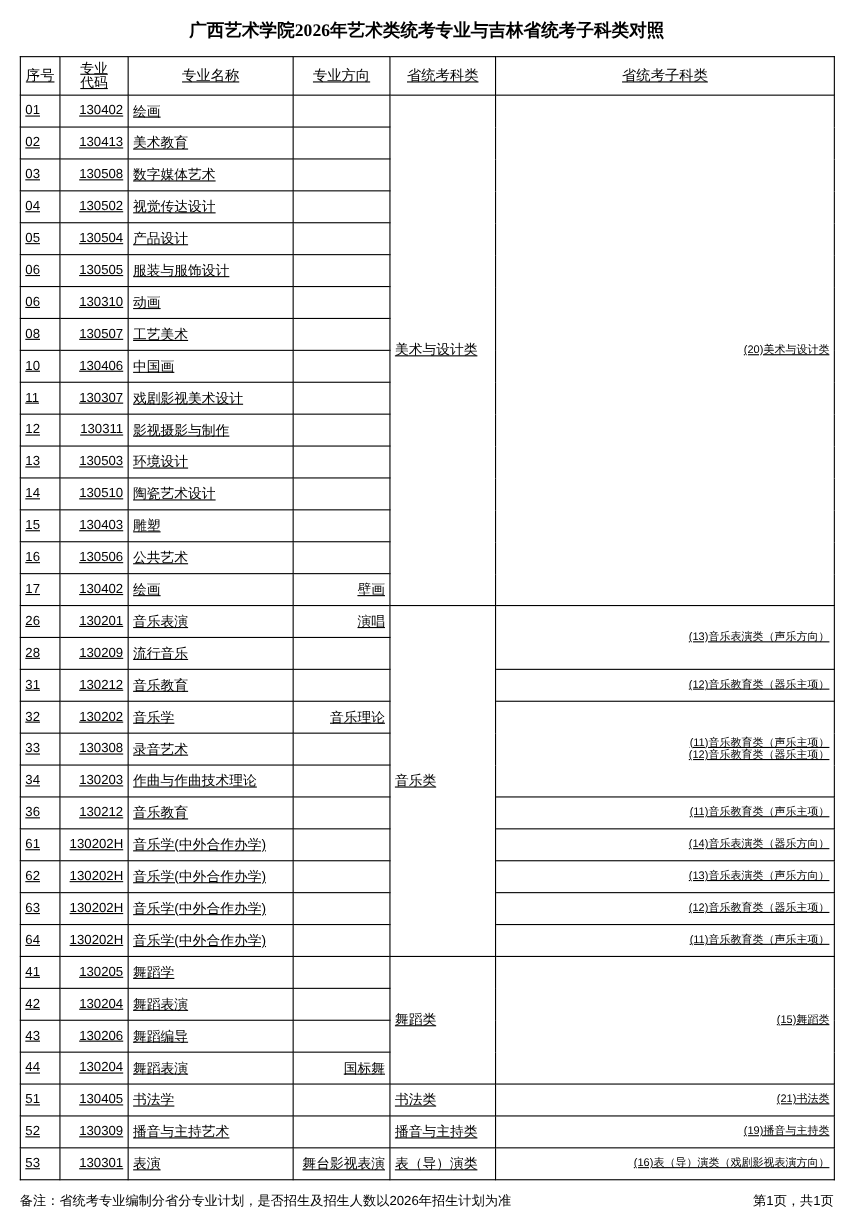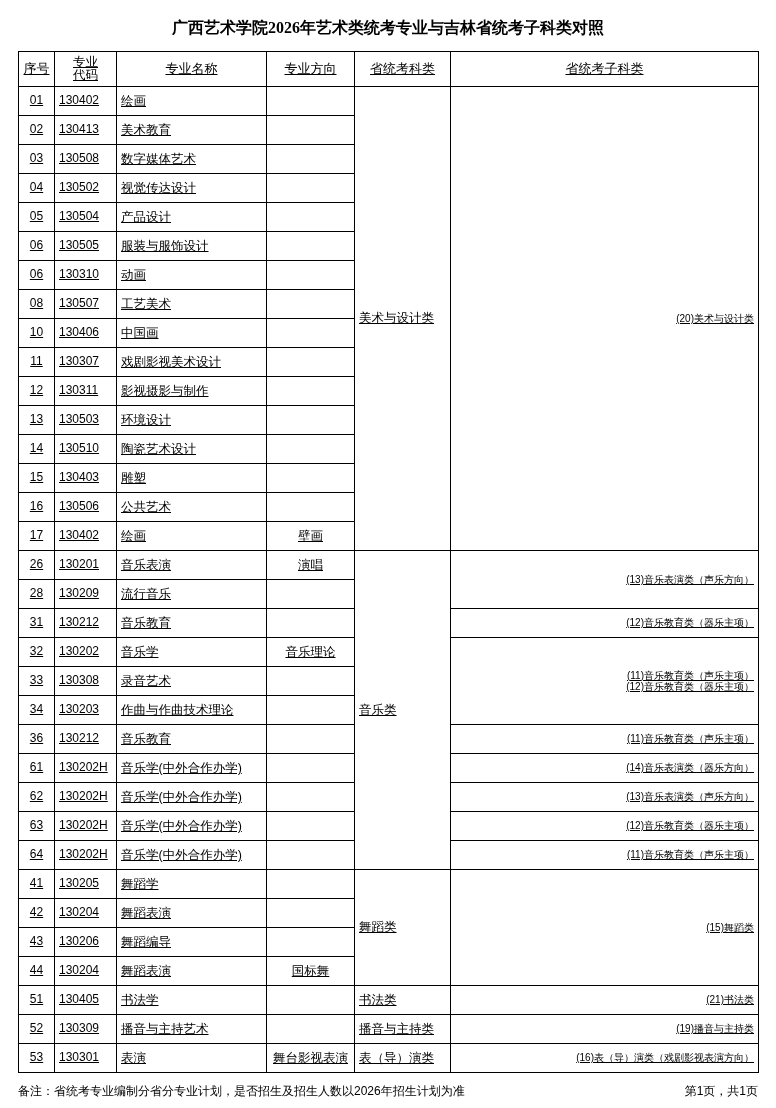--- a/index.html
+++ b/index.html
@@ -55,7 +55,6 @@
     font-size: 12.5px;
   }
   td.c-no {
-    text-align: center;
     font-size: 12px;
   }
   td.c-code {

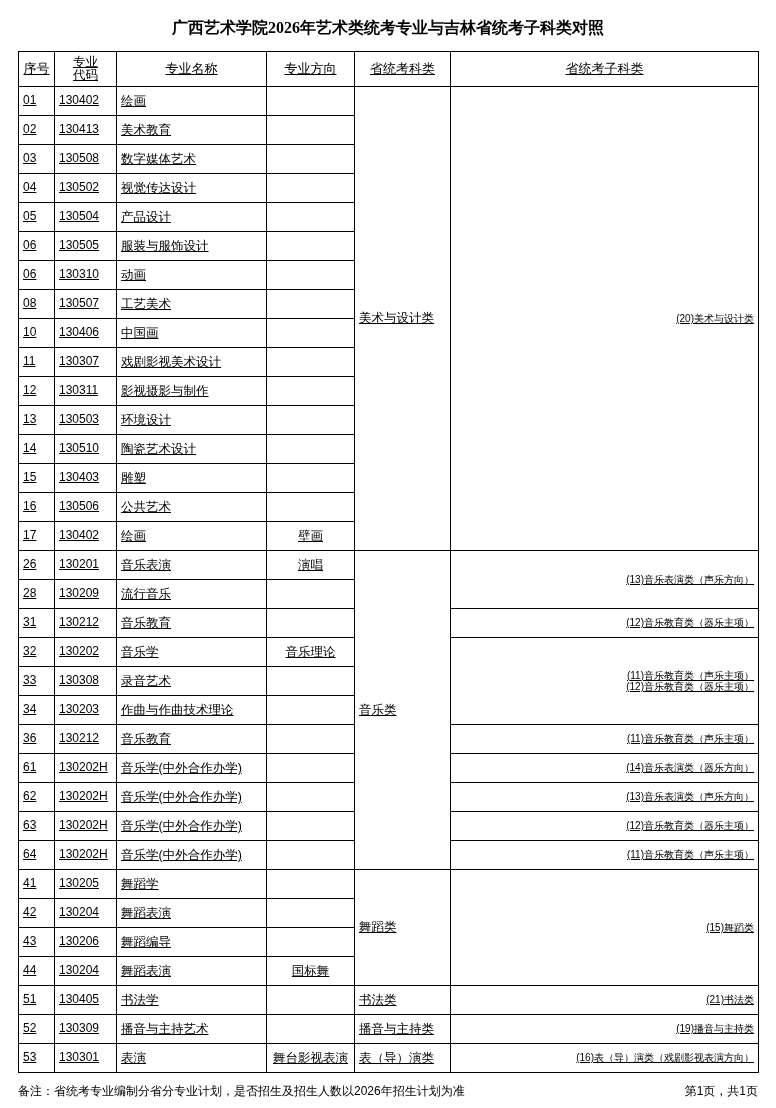--- a/index.html
+++ b/index.html
@@ -58,7 +58,7 @@
     font-size: 12px;
   }
   td.c-code {
-    text-align: left;
+    text-align: right;
     font-size: 12px;
   }
   td.c-name {

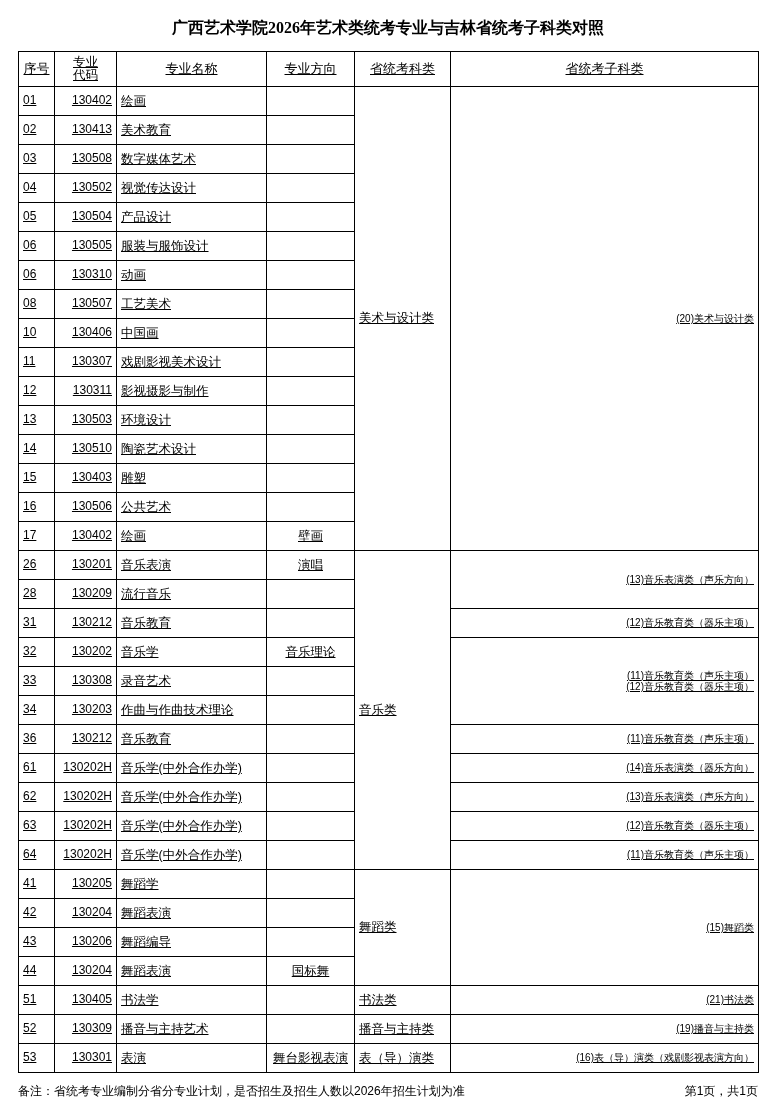--- a/index.html
+++ b/index.html
@@ -68,7 +68,7 @@
     margin-left: 28px;
   }
   td.c-dir {
-    text-align: center;
+    text-align: right;
     font-size: 12.5px;
     padding-left: 6px;
   }

